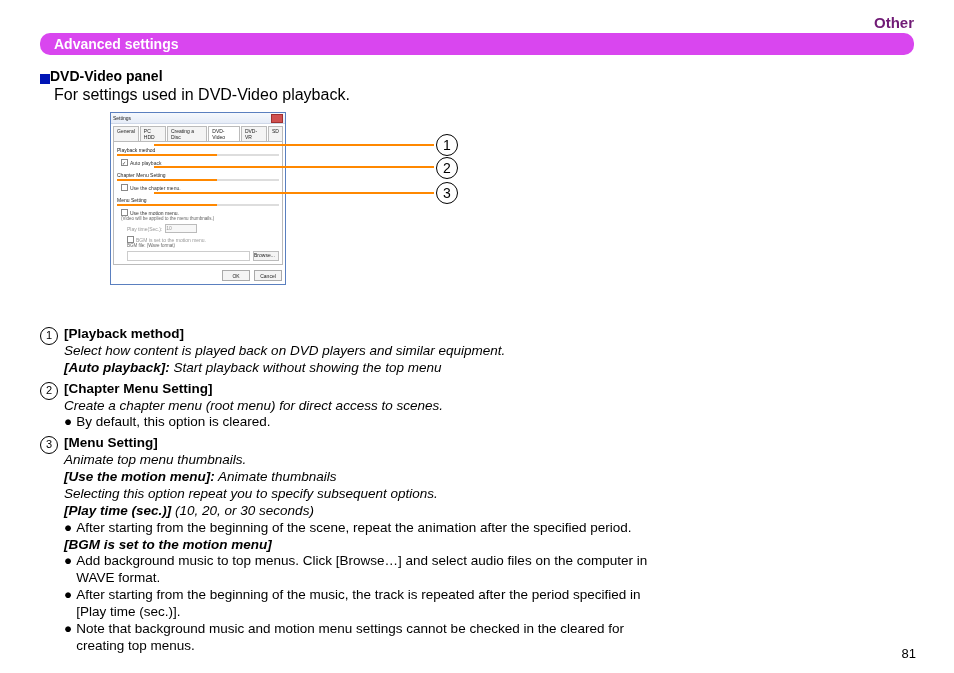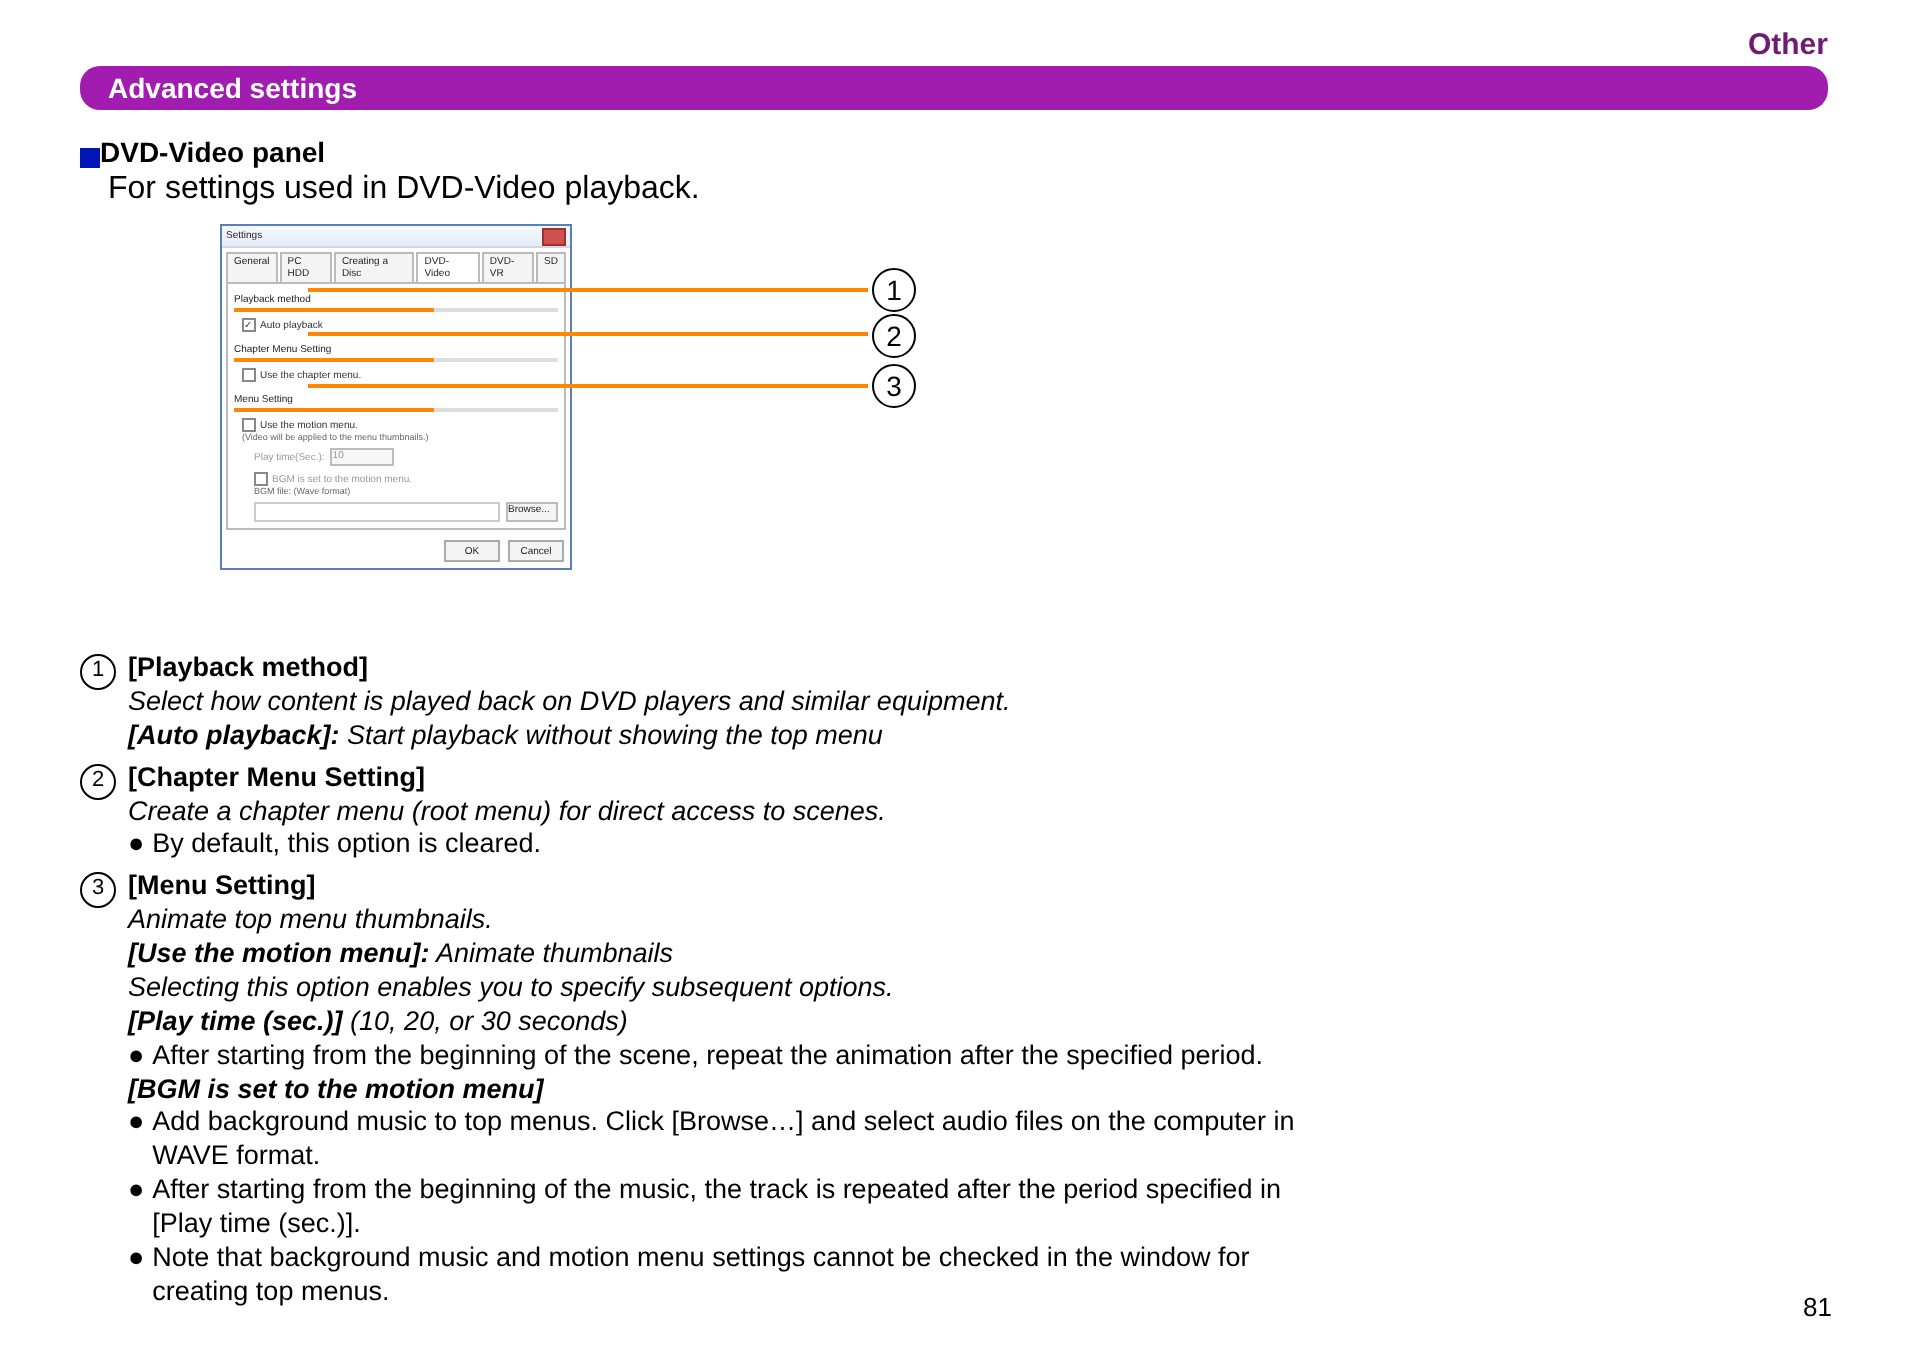--- a/index.html
+++ b/index.html
@@ -32,7 +32,7 @@
     left: 40px;
     right: 40px;
     height: 22px;
-    background: #a21caf;
+    background: #d946ef;
     border-radius: 10px;
     color: #fff;
     font-weight: bold;

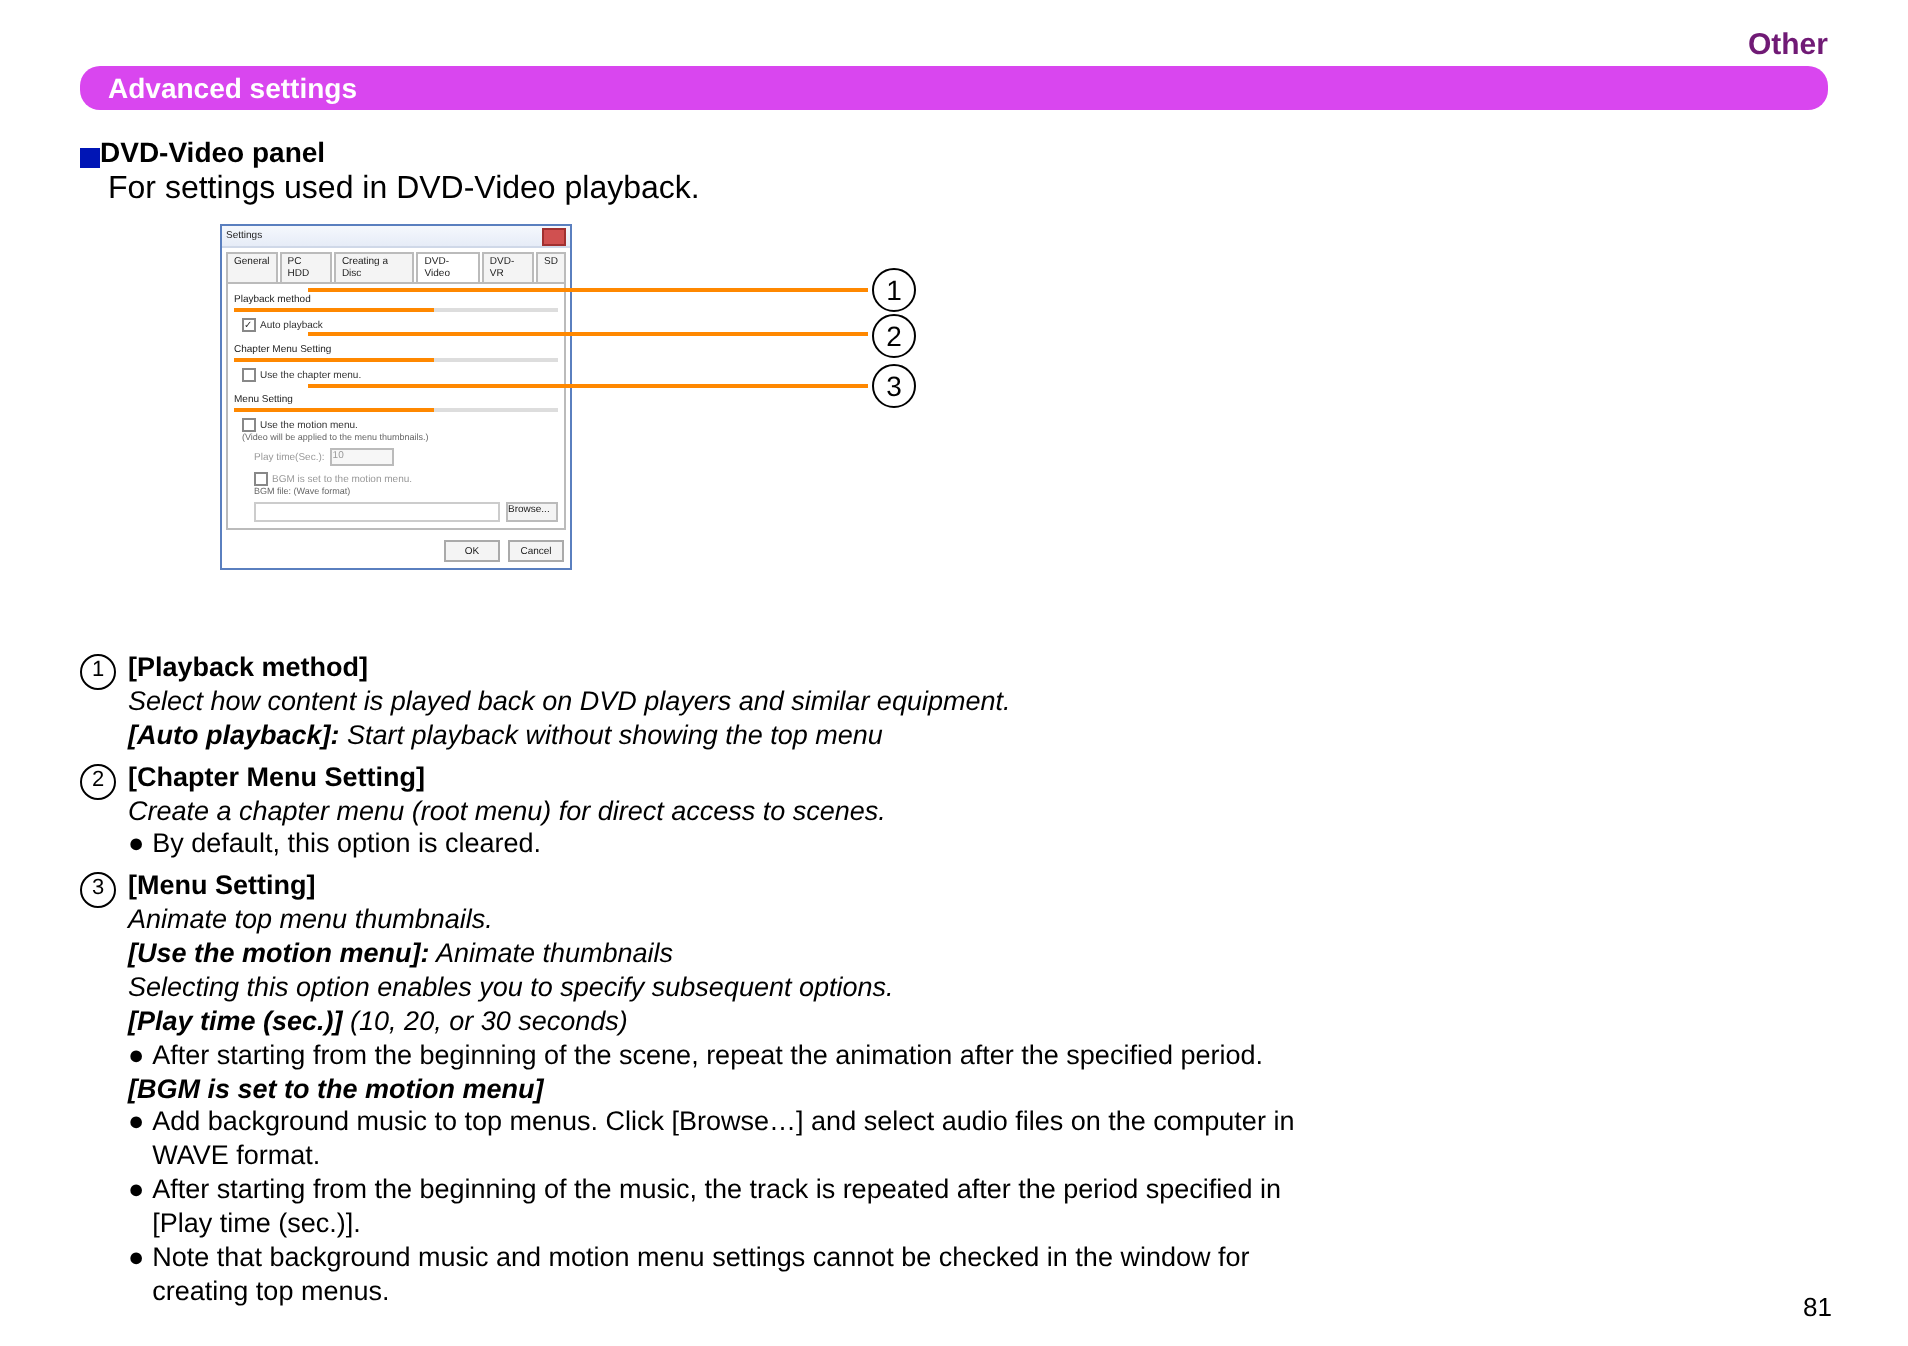--- a/index.html
+++ b/index.html
@@ -283,7 +283,7 @@
         <div class="h">[Menu Setting]</div>
         <div class="p">Animate top menu thumbnails.</div>
         <div class="p"><span class="b">[Use the motion menu]:</span><span> Animate thumbnails</span></div>
-        <div class="p">Selecting this option enables you to specify subsequent options.</div>
+        <div class="p">Selecting this option repeat you to specify subsequent options.</div>
         <div class="p"><span class="b">[Play time (sec.)]</span><span> (10, 20, or 30 seconds)</span></div>
         <div class="bullet-row">
             <span class="dot">●</span>

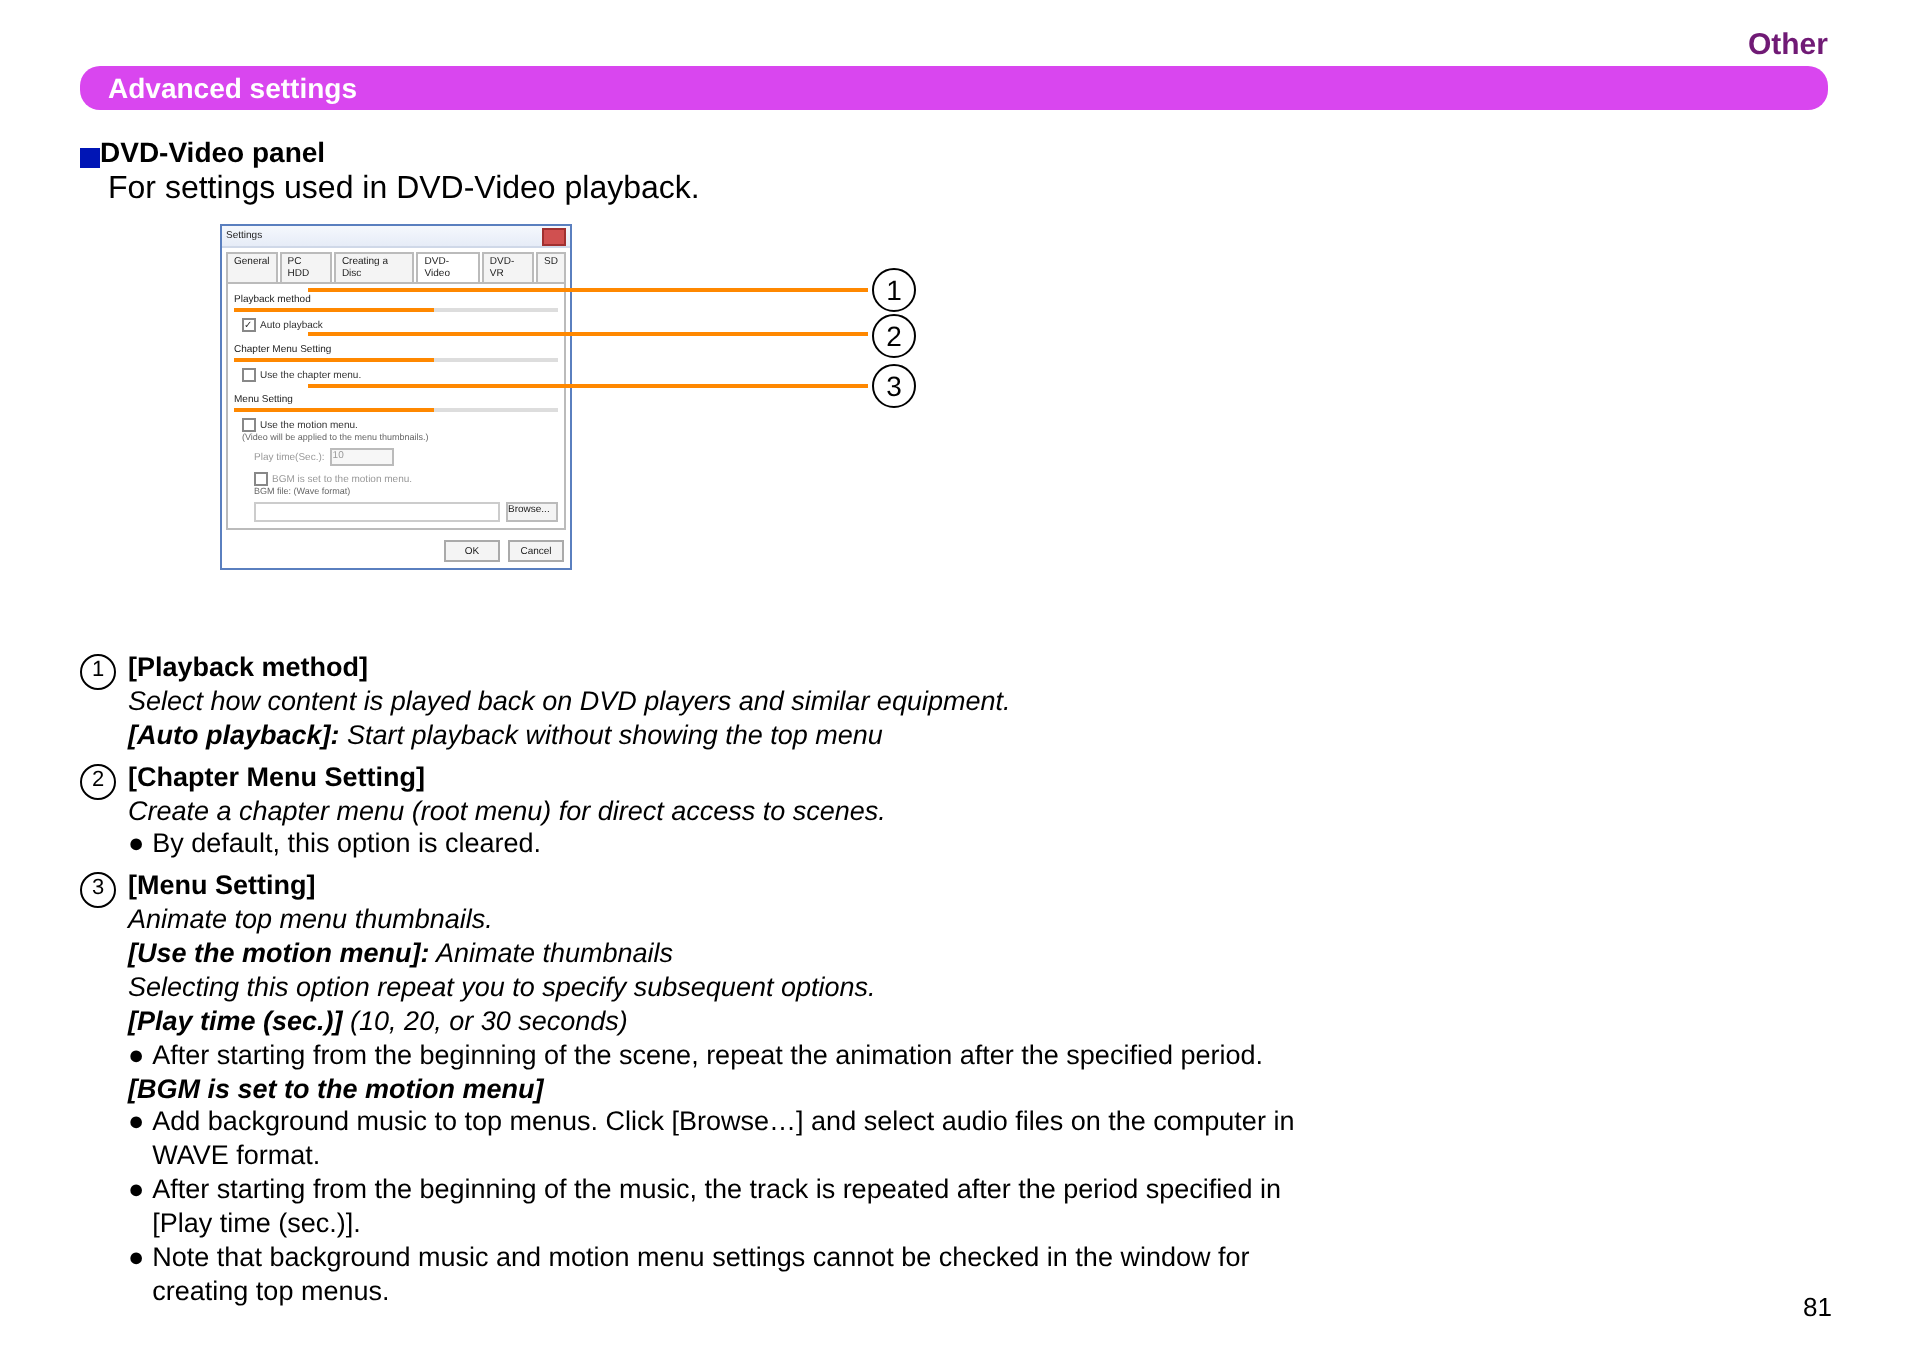--- a/index.html
+++ b/index.html
@@ -300,7 +300,7 @@
           </div>
         <div class="bullet-row">
             <span class="dot">●</span>
-            <span>Note that background music and motion menu settings cannot be checked in the window for creating top menus.</span>
+            <span>Note that background music and motion menu settings cannot be checked in the cleared for creating top menus.</span>
           </div>
       </div>
     </div>

